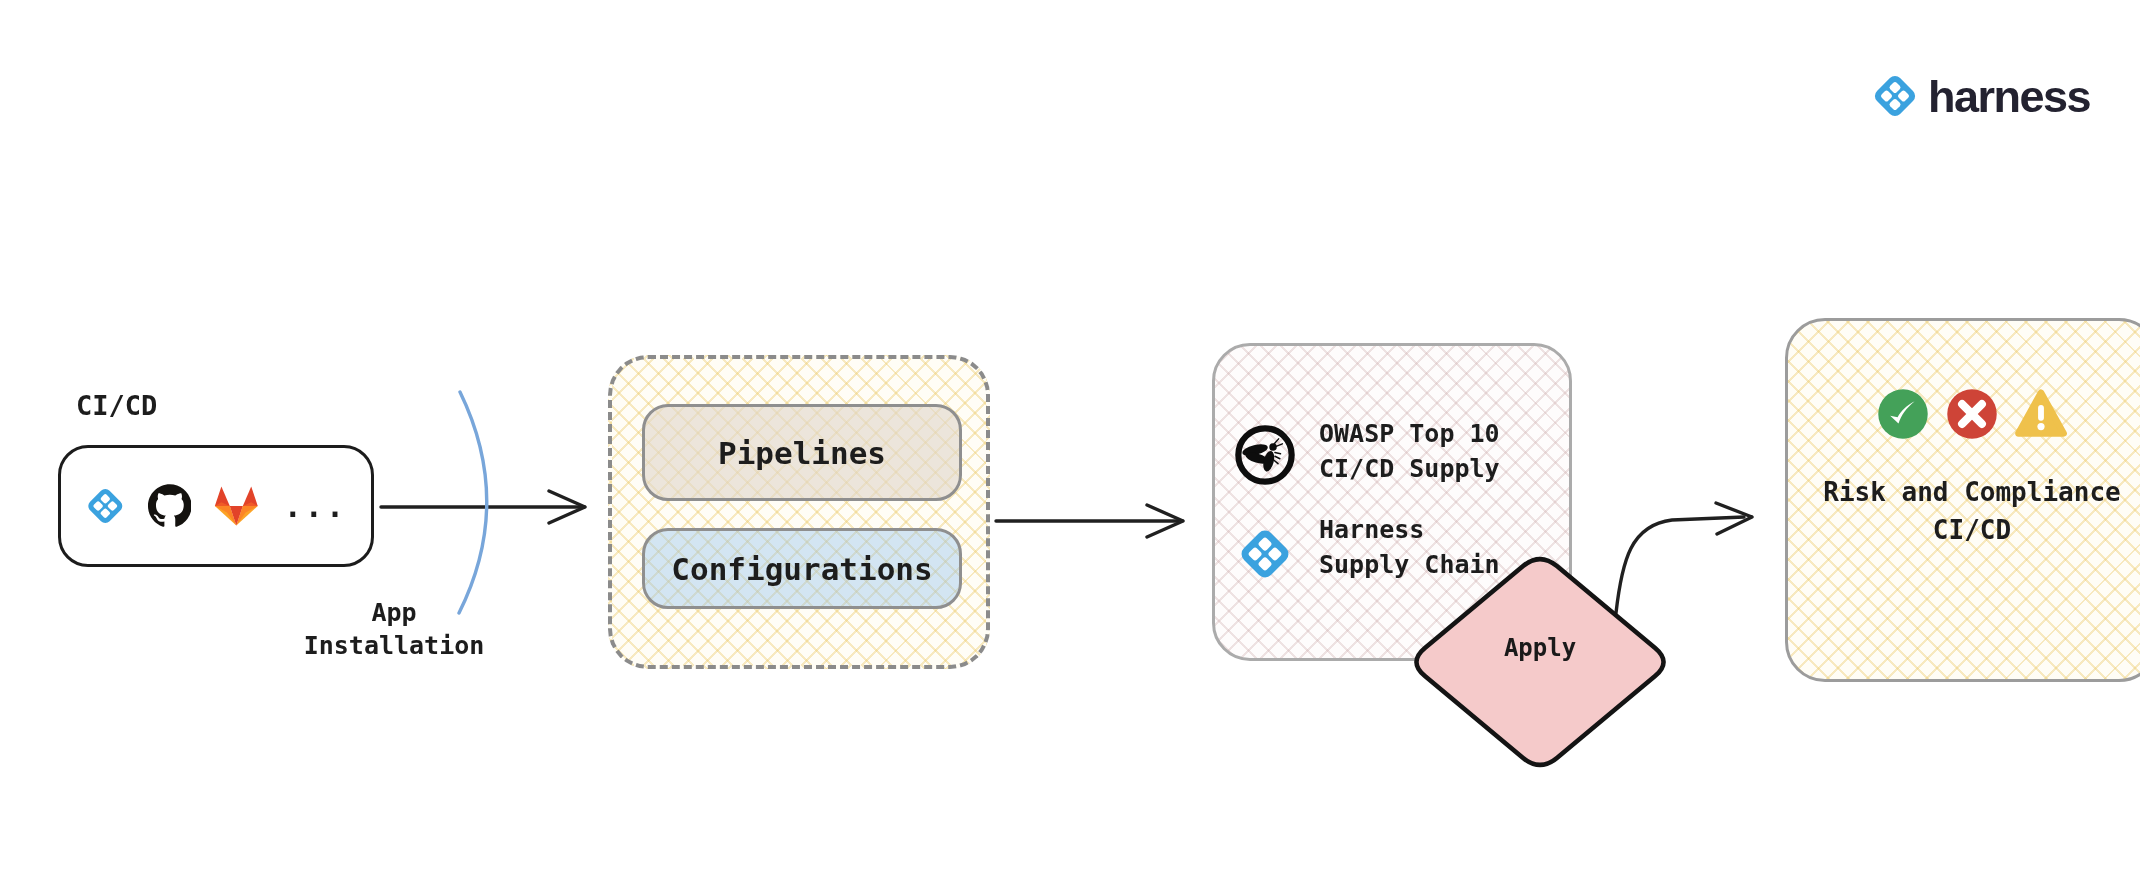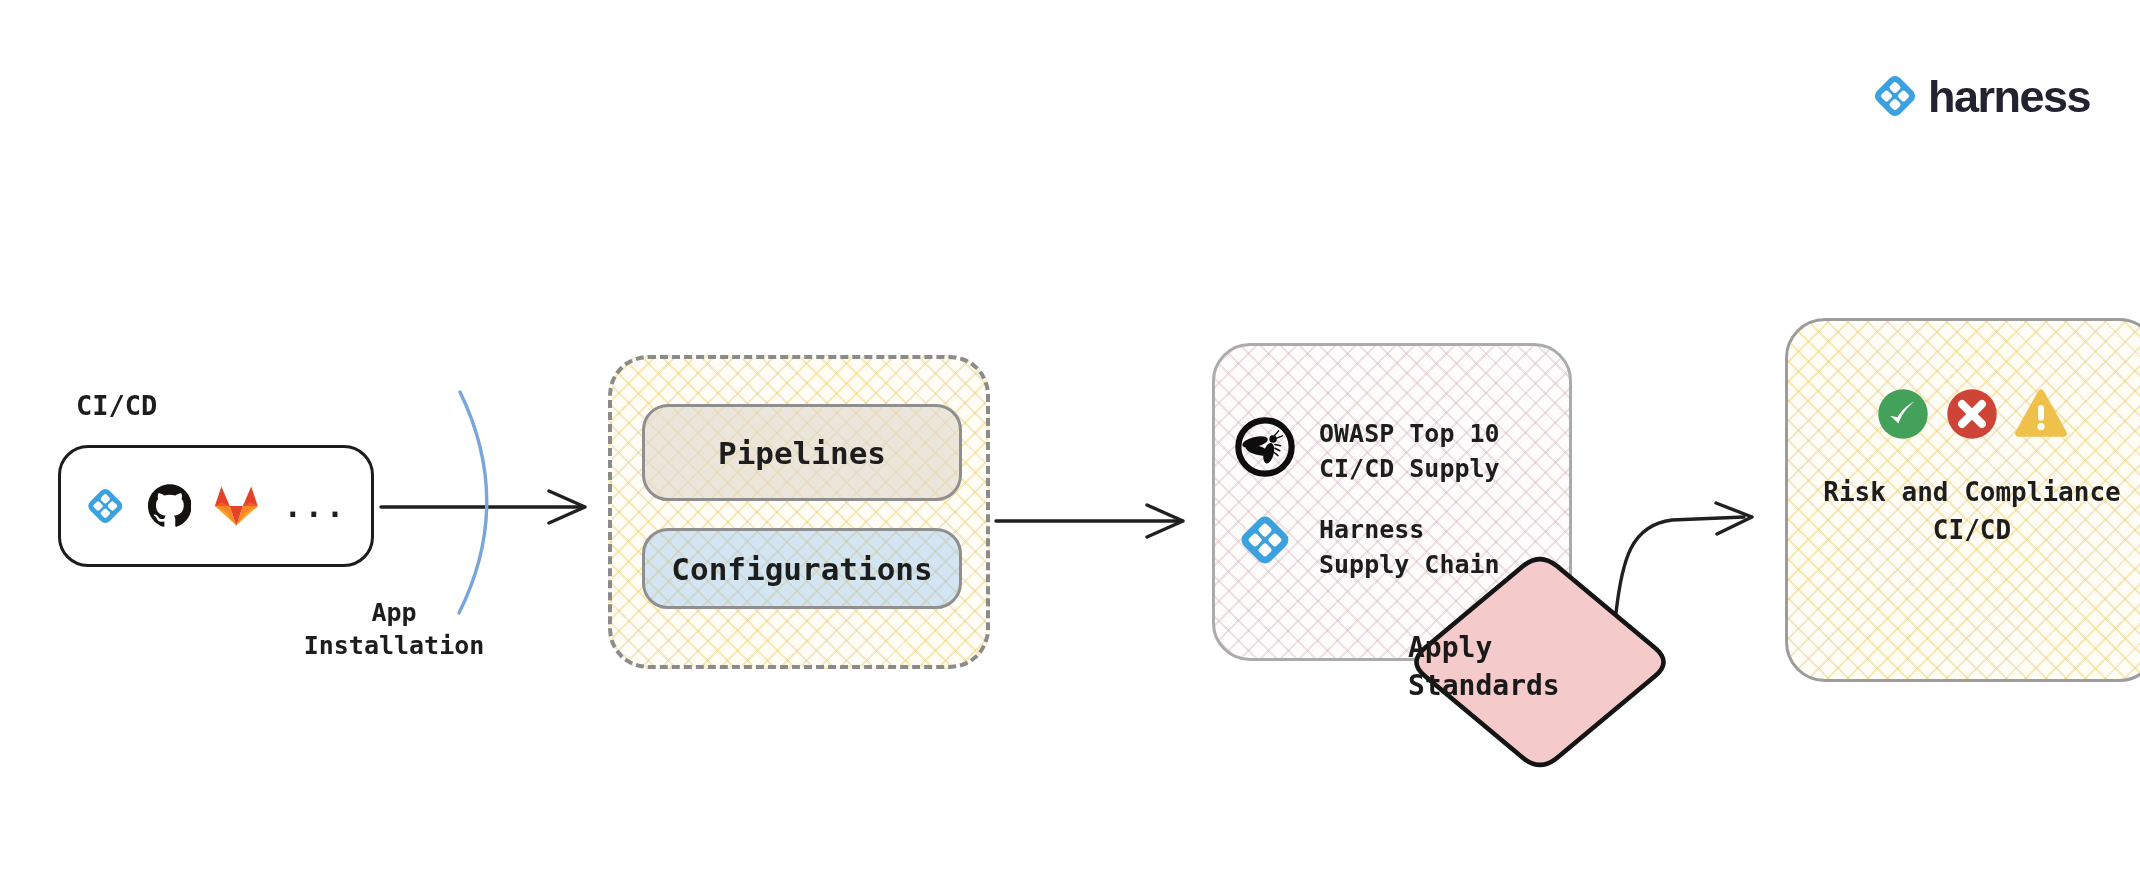--- a/index.html
+++ b/index.html
@@ -58,7 +58,7 @@
     border:3px solid #ababab;border-radius:38px;z-index:2;
     padding:70px 0 0 18px;
   }
-  .std-row{display:flex;align-items:flex-start;gap:22px;margin-bottom:26px;}
+  .std-row{display:flex;align-items:flex-end;gap:22px;margin-bottom:26px;}
   .std-icon-col{width:64px;display:flex;justify-content:center;flex:0 0 64px;}
   .std-text{font-size:25px;font-weight:700;line-height:35px;}
   

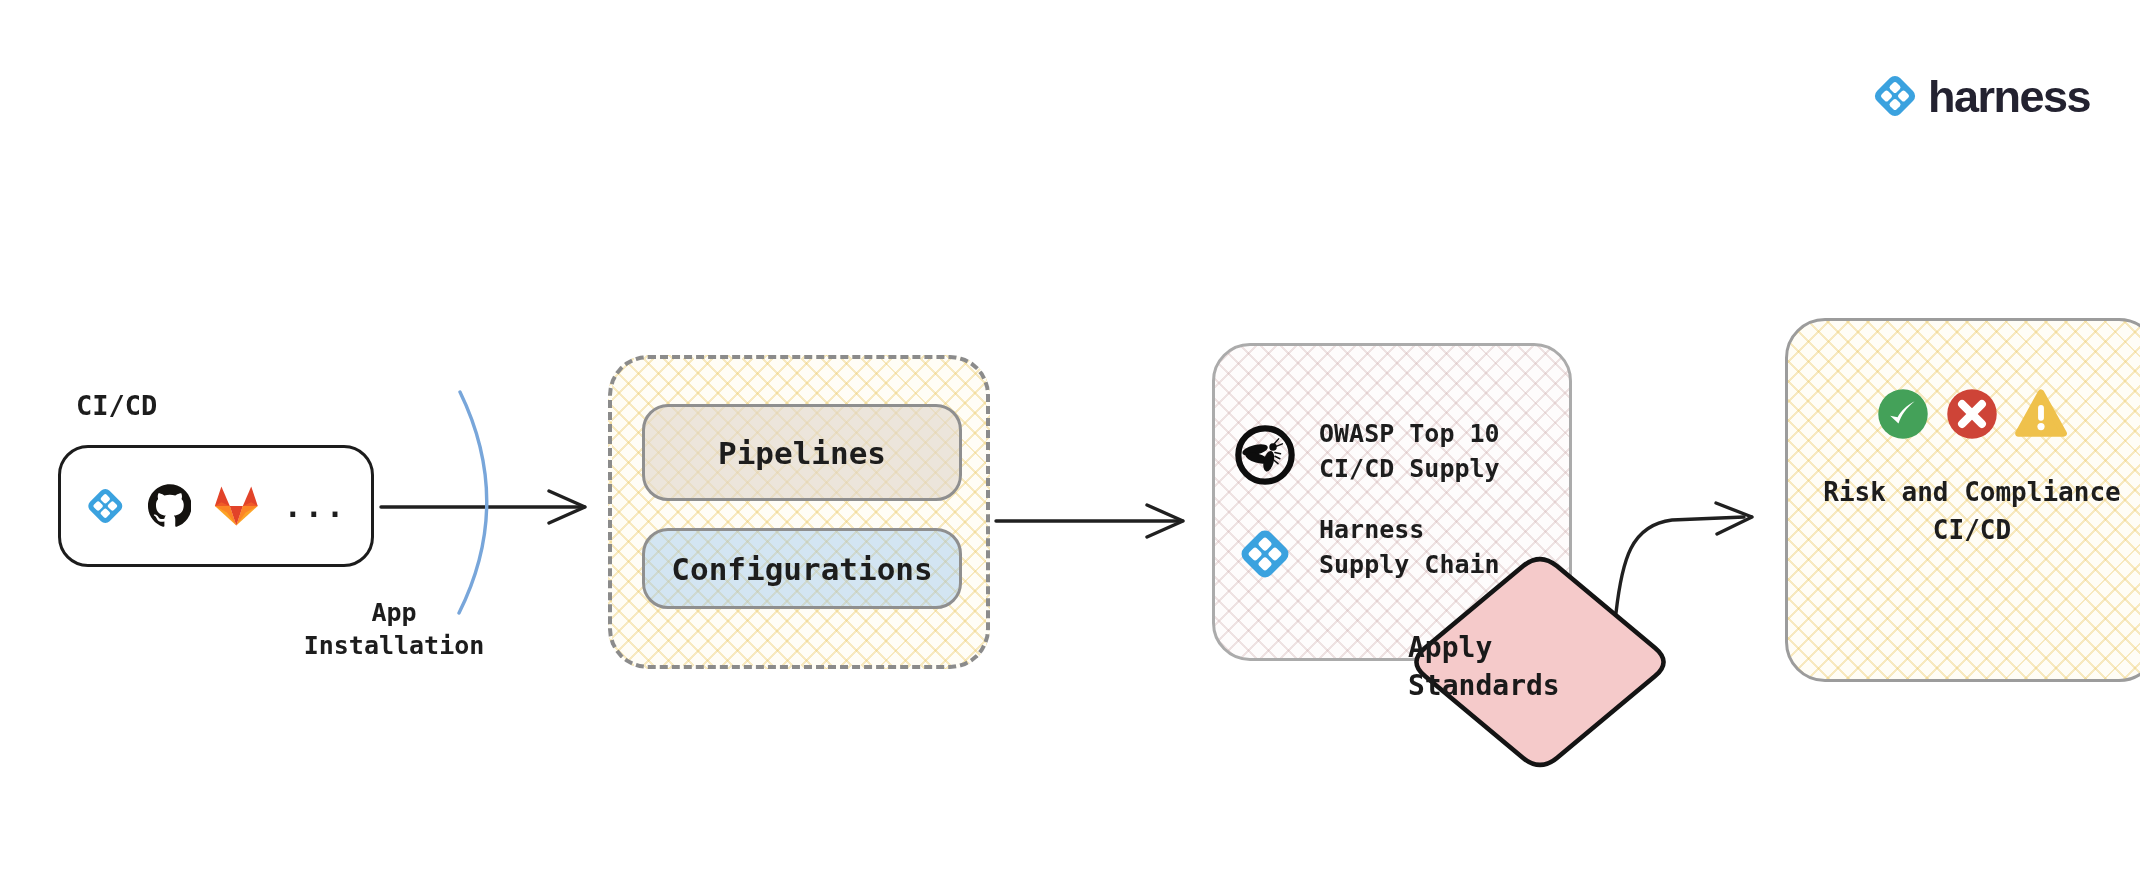--- a/index.html
+++ b/index.html
@@ -64,8 +64,8 @@
   
   .diamond-svg{left:1395px;top:540px;z-index:3;}
   .diamond-label{
-    left:1408px;top:629px;width:264px;z-index:4;
-    font-size:28px;font-weight:700;line-height:38px;color:#1a1a1a;
+    left:1408px;top:629px;width:264px;text-align:center;z-index:4;
+    font-size:24px;font-weight:700;line-height:38px;color:#1a1a1a;
   }
   
   .result-box{

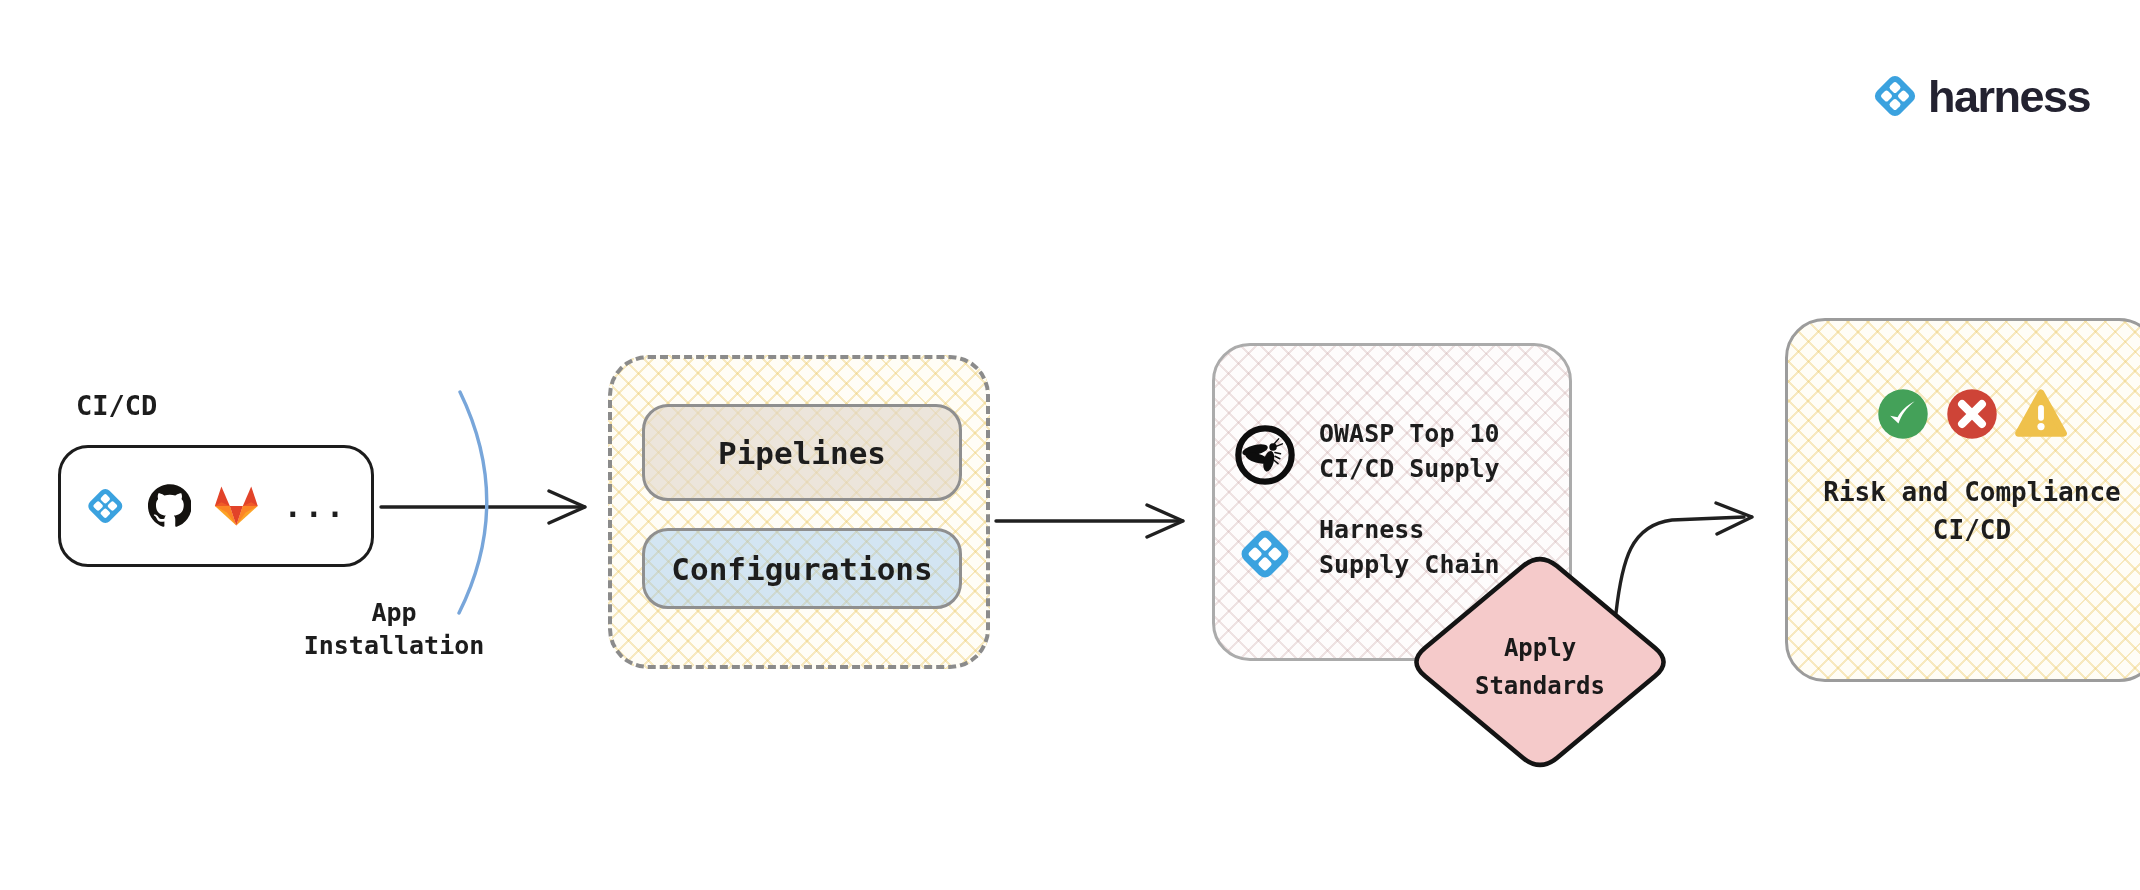--- a/index.html
+++ b/index.html
@@ -192,7 +192,6 @@
 </svg>
 <div class="abs diamond-label">
   <span class="line">Apply</span>
-  <span class="line">Standards</span>
 </div>
 
 <div class="abs result-box hatch-yellow">

